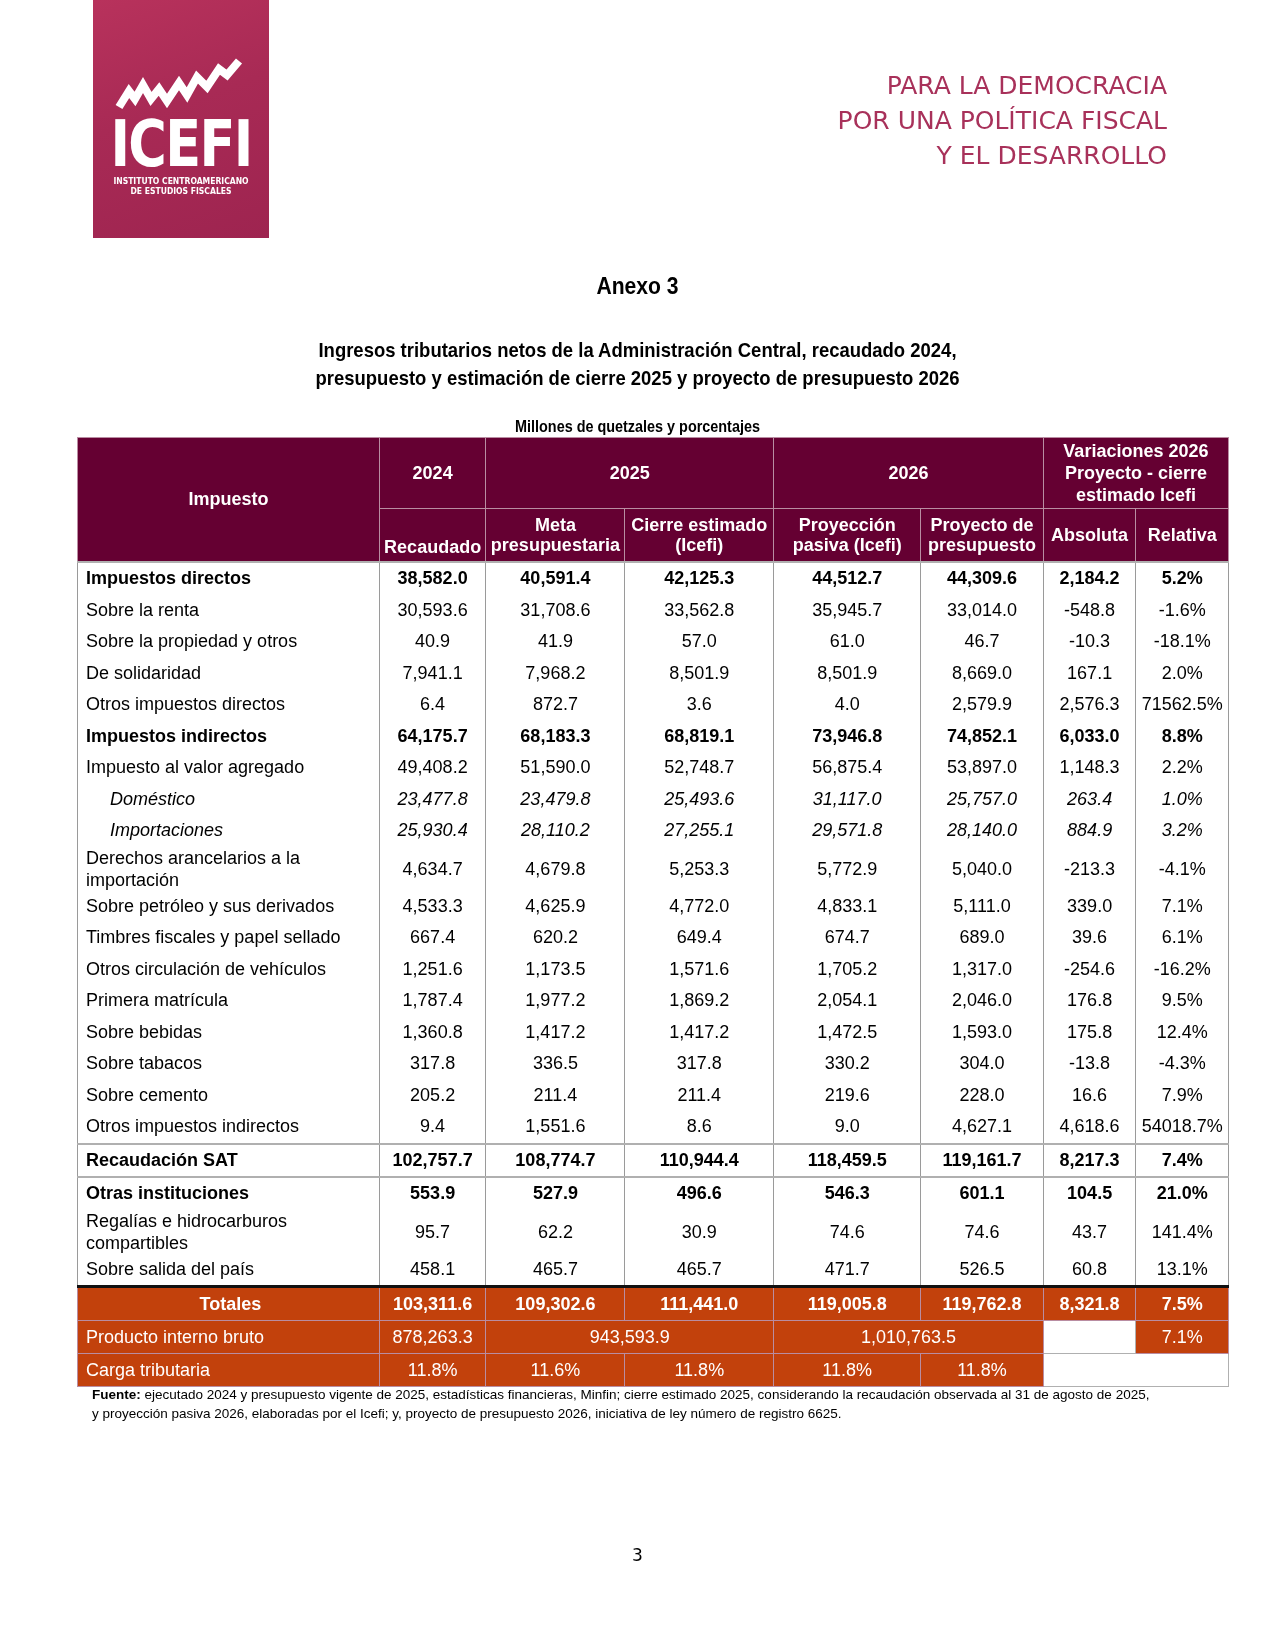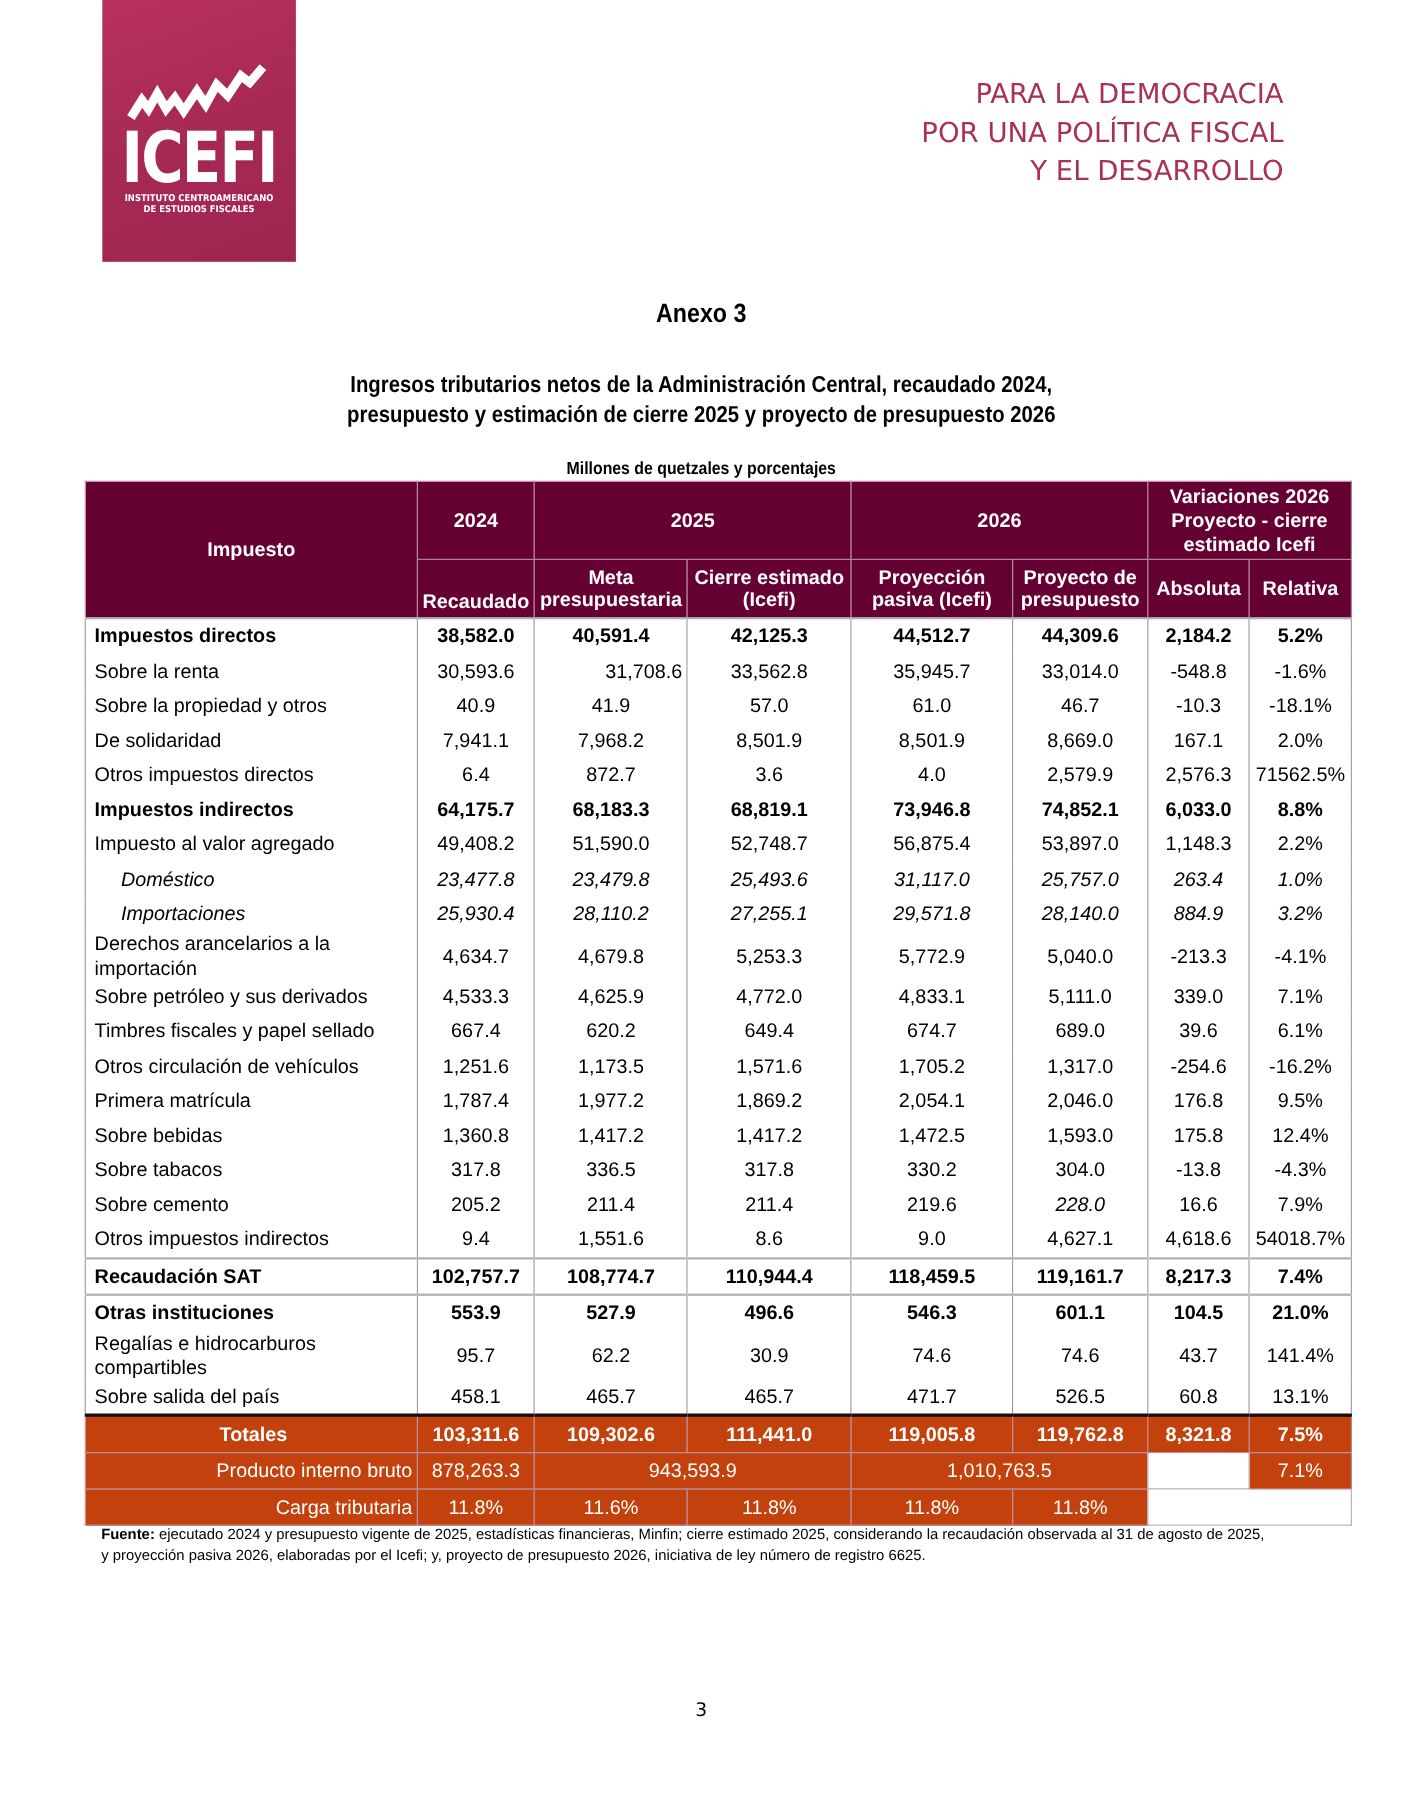--- a/index.html
+++ b/index.html
@@ -132,7 +132,7 @@
       <tr>
         <td class="lbl">Sobre la renta</td>
         <td>30,593.6</td>
-        <td style="border-left: none; text-align: right;">31,708.6</td>
+        <td style="border-left: none;">31,708.6</td>
         <td>33,562.8</td>
         <td style="border-left: none;">35,945.7</td>
         <td style="border-right: 1px solid rgb(154, 154, 154);">33,014.0</td>

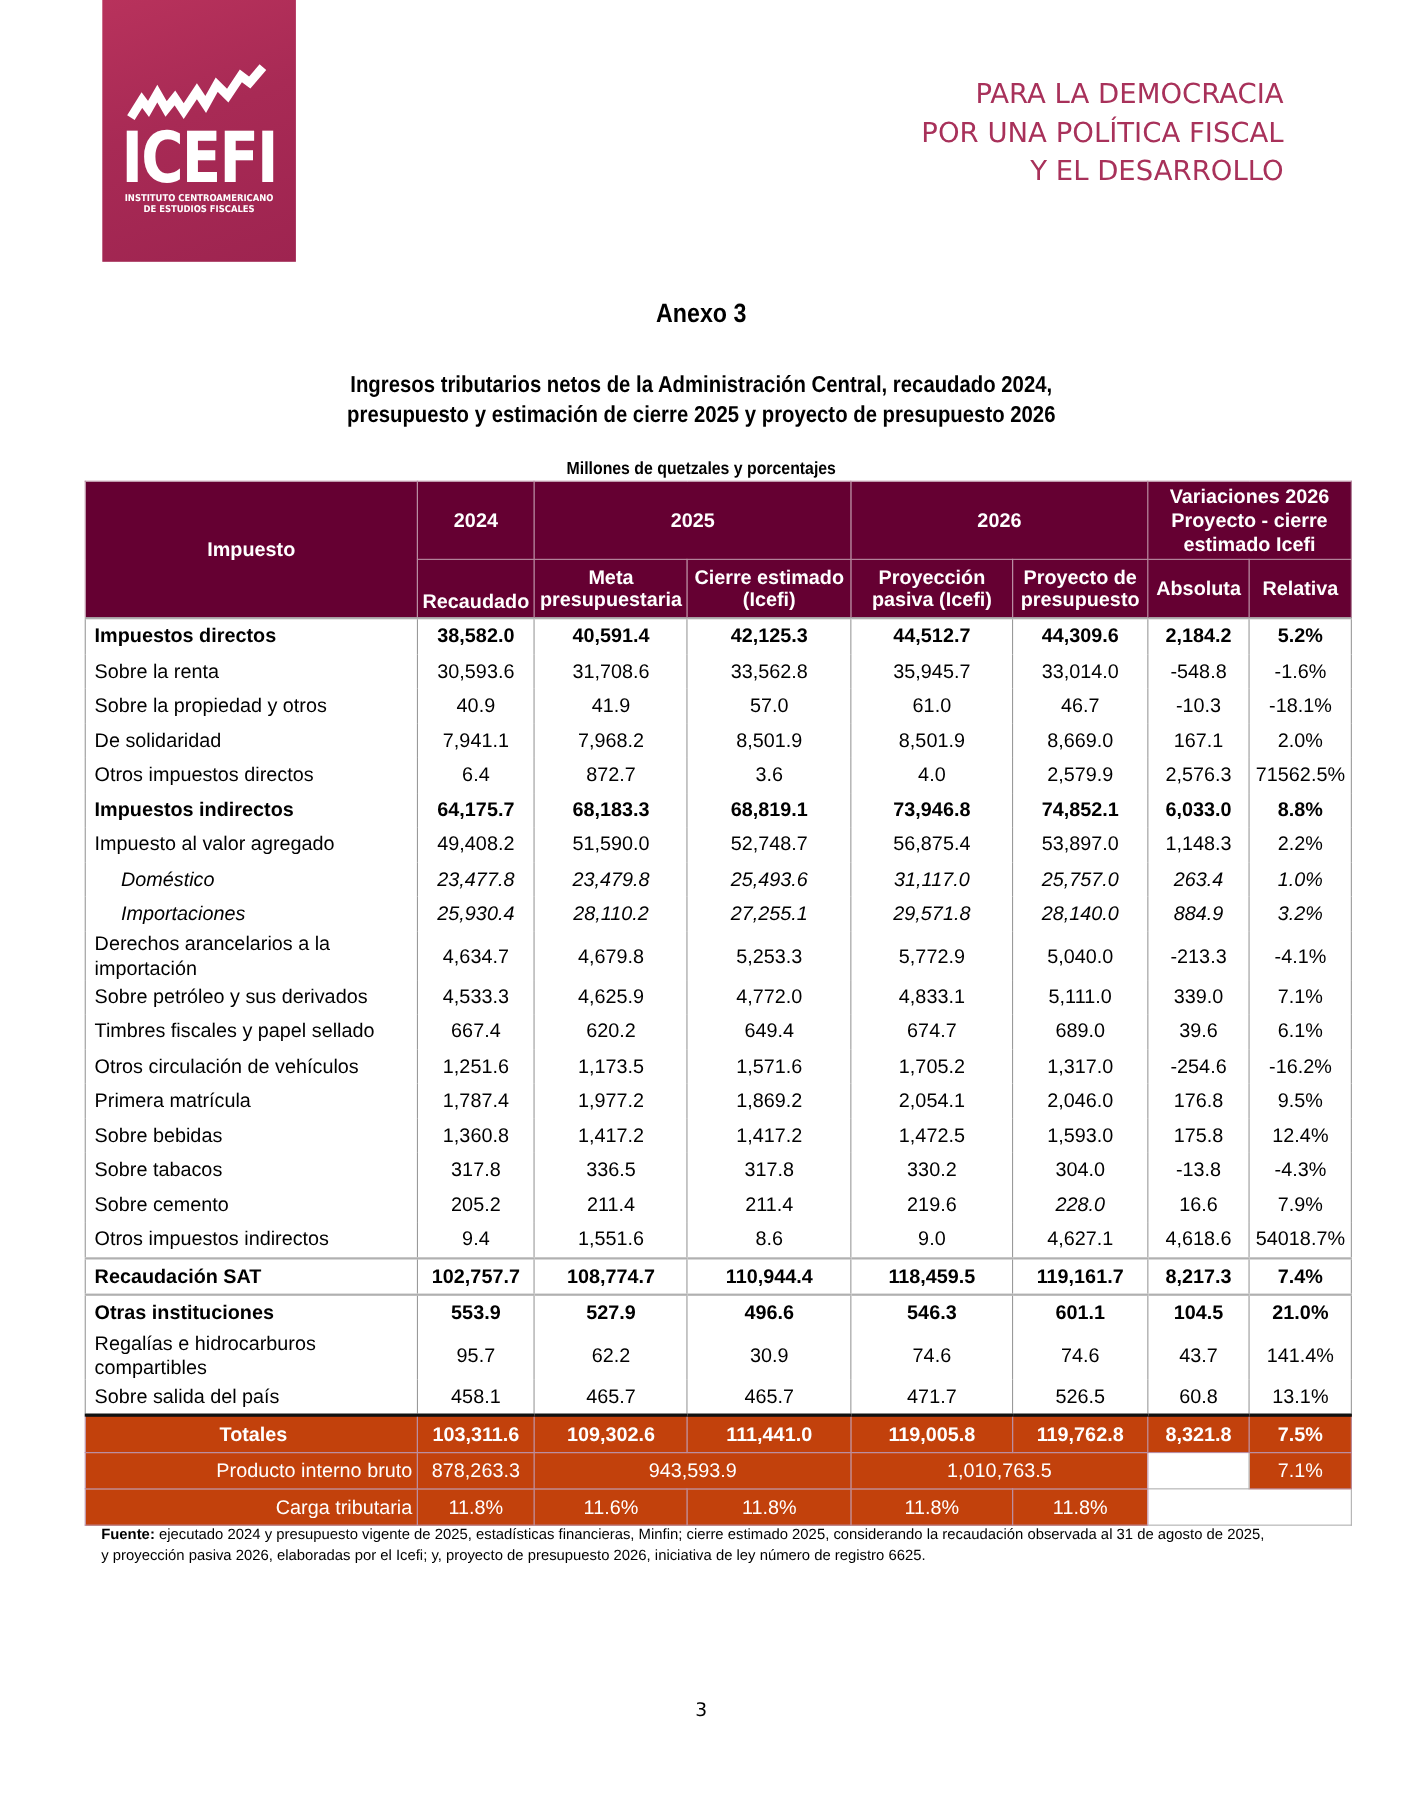--- a/index.html
+++ b/index.html
@@ -288,7 +288,7 @@
         <td style="border-left: none;">211.4</td>
         <td>211.4</td>
         <td style="border-left: none;">219.6</td>
-        <td style="border-right: 1px solid rgb(154, 154, 154); font-style: italic;">228.0</td>
+        <td style="border-right: 1px solid rgb(154, 154, 154);">228.0</td>
         <td>16.6</td>
         <td style="border-left: none;">7.9%</td>
       </tr>

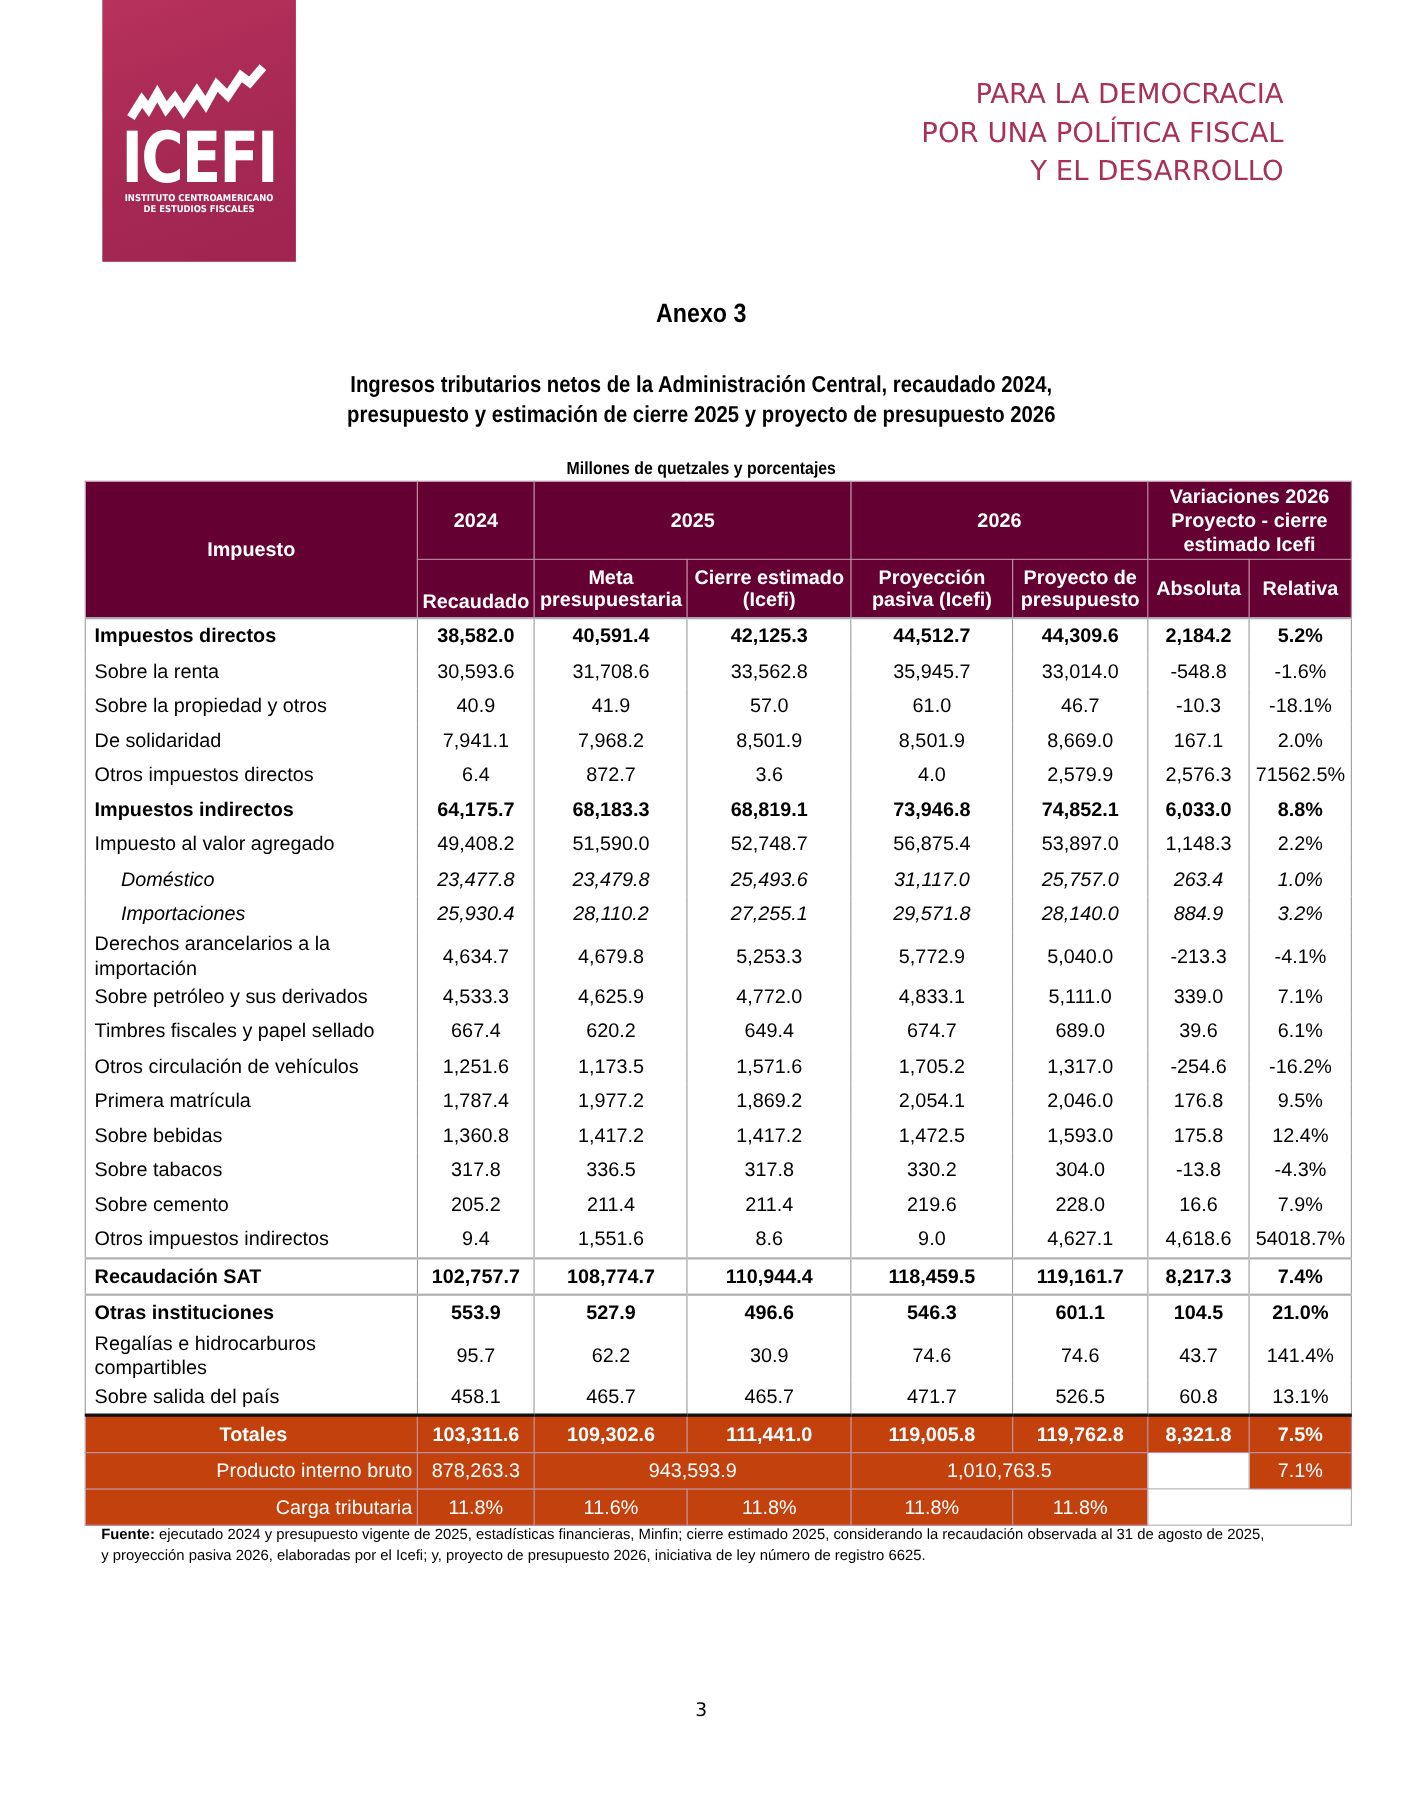--- a/index.html
+++ b/index.html
@@ -37,7 +37,7 @@
   tr.topline td { border-top: 2px solid #b0b0b0; }
   tr.sepline td { border-top: 2px solid #b0b0b0; }
   tr.foot td { background: #c2410c; color: #fff; height: 32px; border: 1px solid #b98da2; }
-  tr.foot td.lbl { text-align: right; padding-left: 8px; }
+  tr.foot td.lbl { text-align: left; padding-left: 8px; }
   tr.foot.totales td { border-top: 3px solid #111; font-weight: bold; }
   tr.foot.totales td.lbl { text-align: center; }
   td.blank { background: #ffffff !important; border: 1px solid #b0b0b0 !important; }

